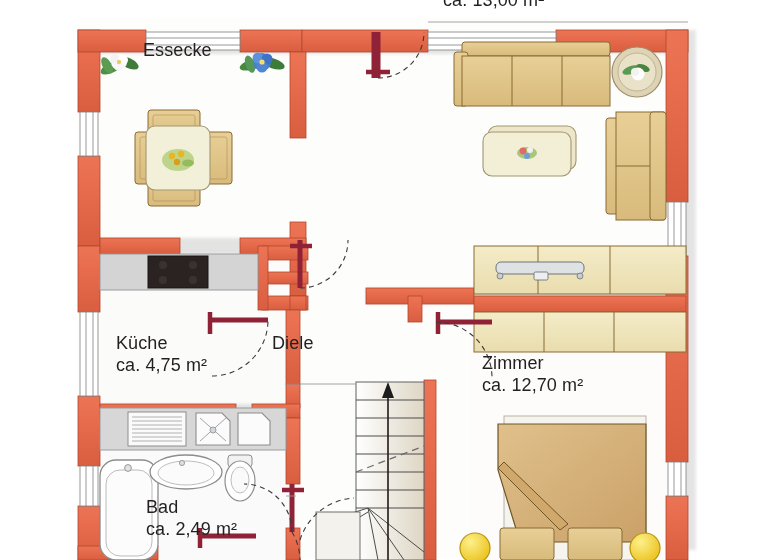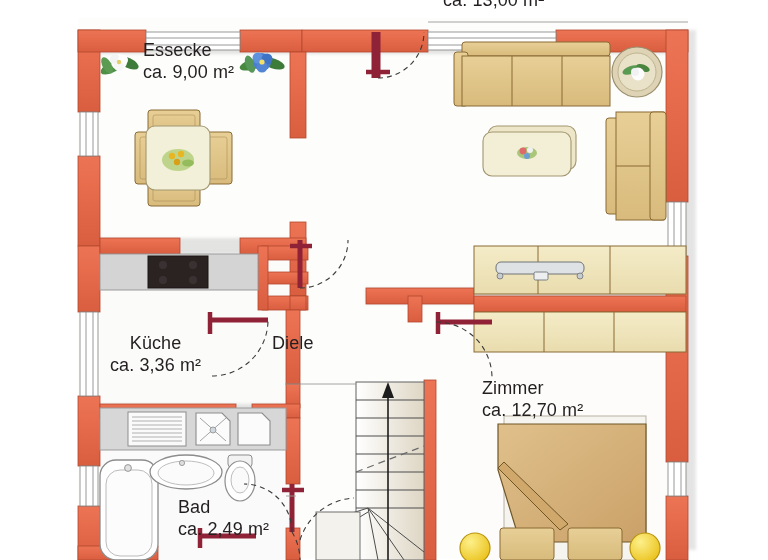--- a/index.html
+++ b/index.html
@@ -421,7 +421,6 @@
 
   <div class="roomlabel lbl-essecke">
     <span class="nm">Essecke</span>
-    <span class="ar">ca. 9,00 m²</span>
   </div>
 
   <div class="roomlabel lbl-wohn">

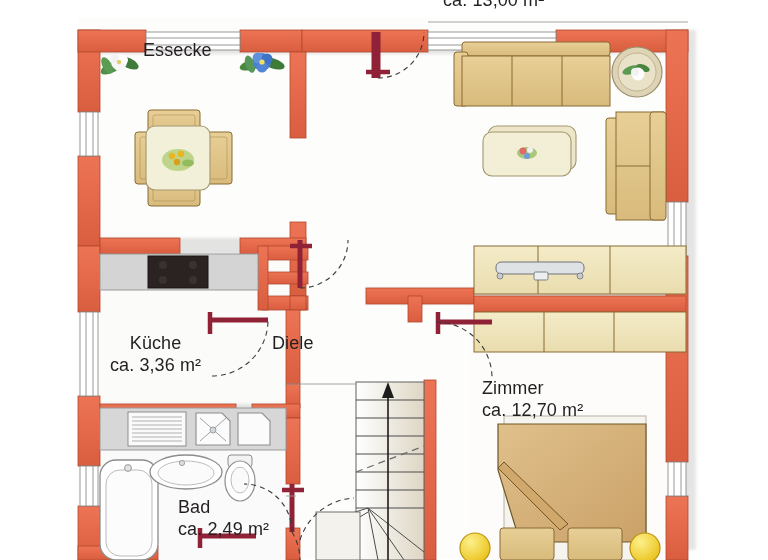--- a/index.html
+++ b/index.html
@@ -13,7 +13,7 @@
   .roomlabel .ar{display:block;}
   .lbl-essecke{left:143px;top:40px;}
   .lbl-wohn{left:360px;top:172px;}
-  .lbl-kueche{left:110px;top:333px;text-align:center;}
+  .lbl-kueche{left:116px;top:333px;}
   .lbl-diele{left:272px;top:333px;}
   .lbl-zimmer{left:482px;top:353px;margin-top:25px;}
   .lbl-bad{left:146px;top:497px;margin-left:32px;}

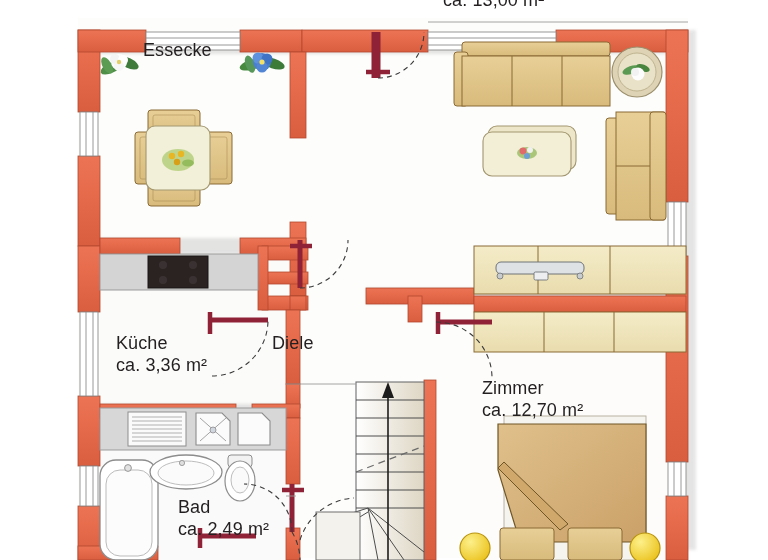--- a/index.html
+++ b/index.html
@@ -428,7 +428,7 @@
 
   <div class="roomlabel lbl-kueche">
     <span class="nm">Küche</span>
-    <span class="ar">ca. 3,36 m²</span>
+    <span class="ar">ca. 4,75 m²</span>
   </div>
 
   <div class="roomlabel lbl-diele">

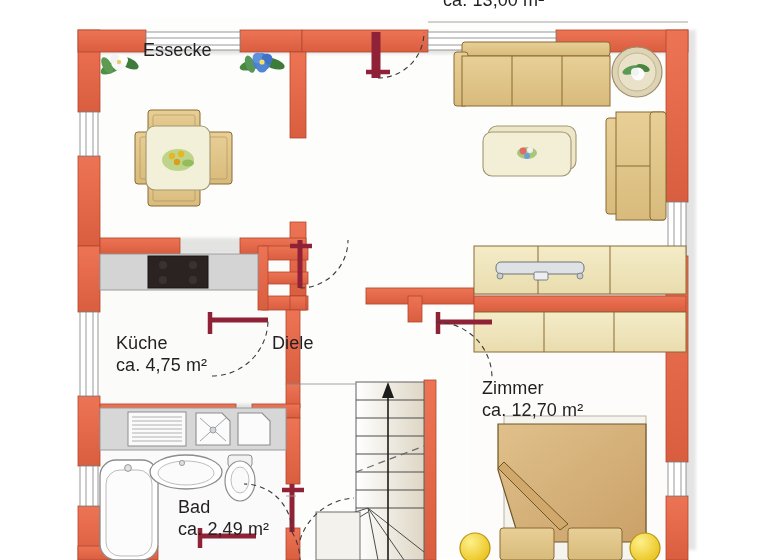--- a/index.html
+++ b/index.html
@@ -15,7 +15,7 @@
   .lbl-wohn{left:360px;top:172px;}
   .lbl-kueche{left:116px;top:333px;}
   .lbl-diele{left:272px;top:333px;}
-  .lbl-zimmer{left:482px;top:353px;margin-top:25px;}
+  .lbl-zimmer{left:482px;top:353px;}
   .lbl-bad{left:146px;top:497px;margin-left:32px;}
   .lbl-top{left:443px;top:-10px;}
 </style>

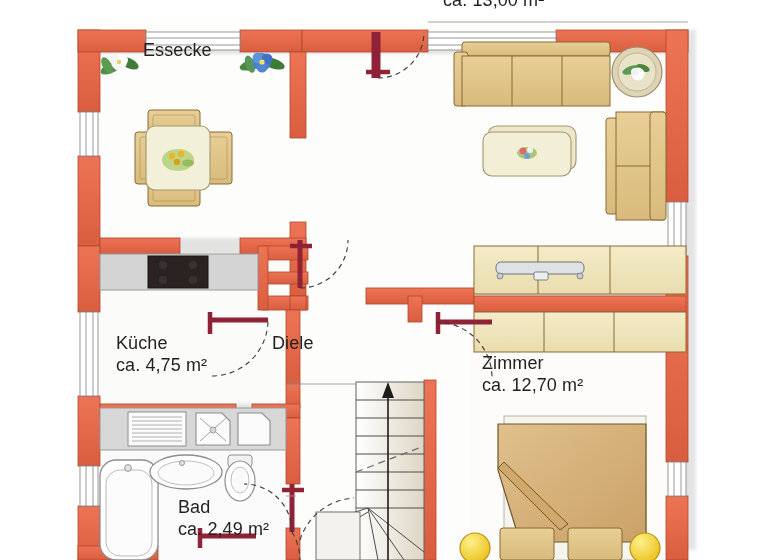--- a/index.html
+++ b/index.html
@@ -16,7 +16,7 @@
   .lbl-kueche{left:116px;top:333px;}
   .lbl-diele{left:272px;top:333px;}
   .lbl-zimmer{left:482px;top:353px;}
-  .lbl-bad{left:146px;top:497px;margin-left:32px;}
+  .lbl-bad{left:146px;top:497px;}
   .lbl-top{left:443px;top:-10px;}
 </style>
 </head>

